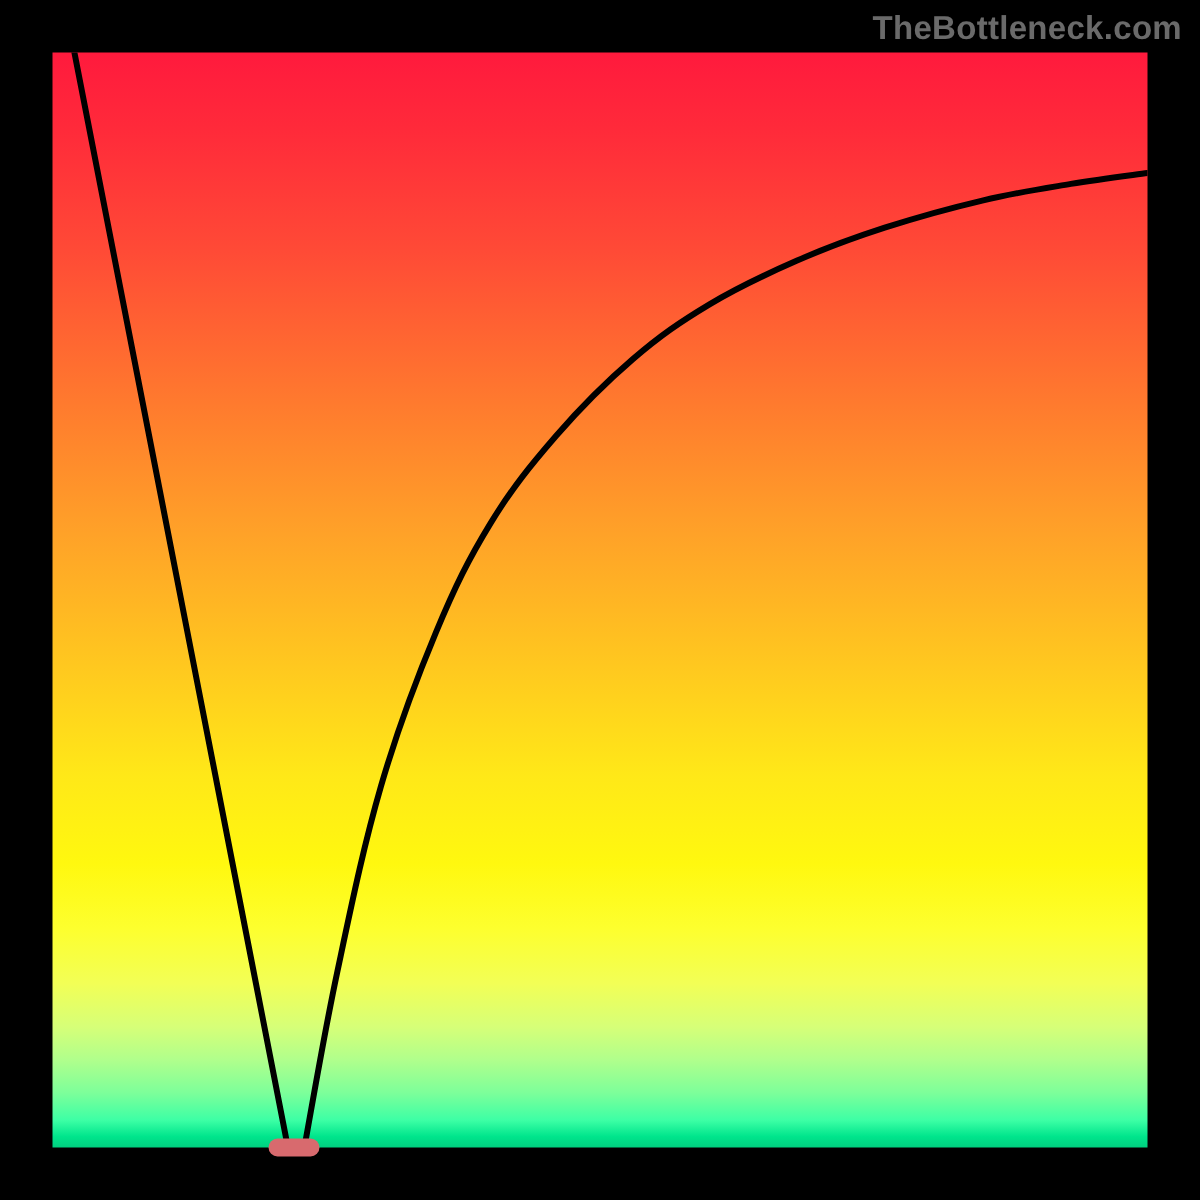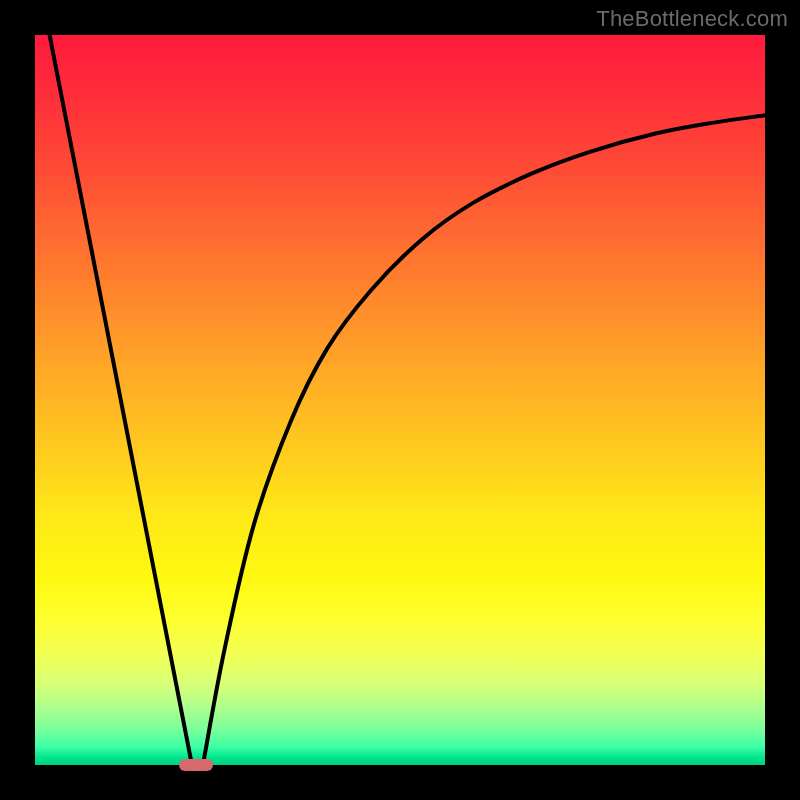--- a/index.html
+++ b/index.html
@@ -48,7 +48,7 @@
     font-family: Arial, Helvetica, sans-serif;
     font-size: 22px;
     color: #6a6a6a;
-    font-weight: 400;
+    font-weight: 700;
     letter-spacing: 0.2px;
   }
   svg.curves {

